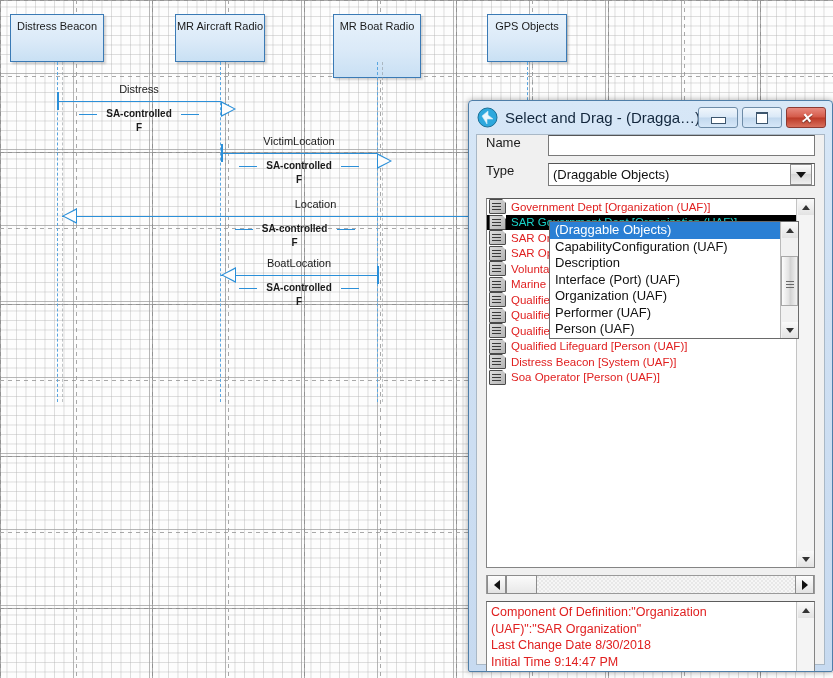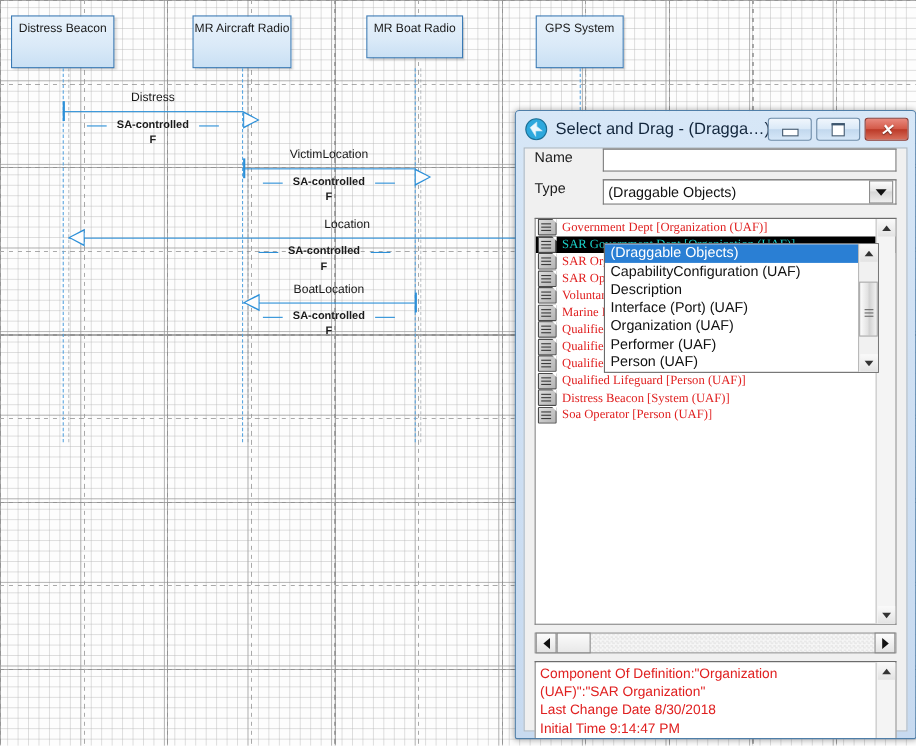--- a/index.html
+++ b/index.html
@@ -233,7 +233,7 @@
       </div>
       <div class="lifeline" style="left: 220px; top: 62px; height: 340px;"></div>
       <div class="lifeline grey" style="left: 225px; top: 62px; height: 340px; opacity: 0.55;"></div>
-      <div class="lifebox" style="left: 333px; top: 14px; width: 88px; height: 39px;">
+      <div class="lifebox" style="left: 333px; top: 14px; width: 88px; height: 64px;">
         <span>MR Boat Radio</span>
       </div>
       <div class="lifeline" style="left: 377px; top: 62px; height: 340px;"></div>

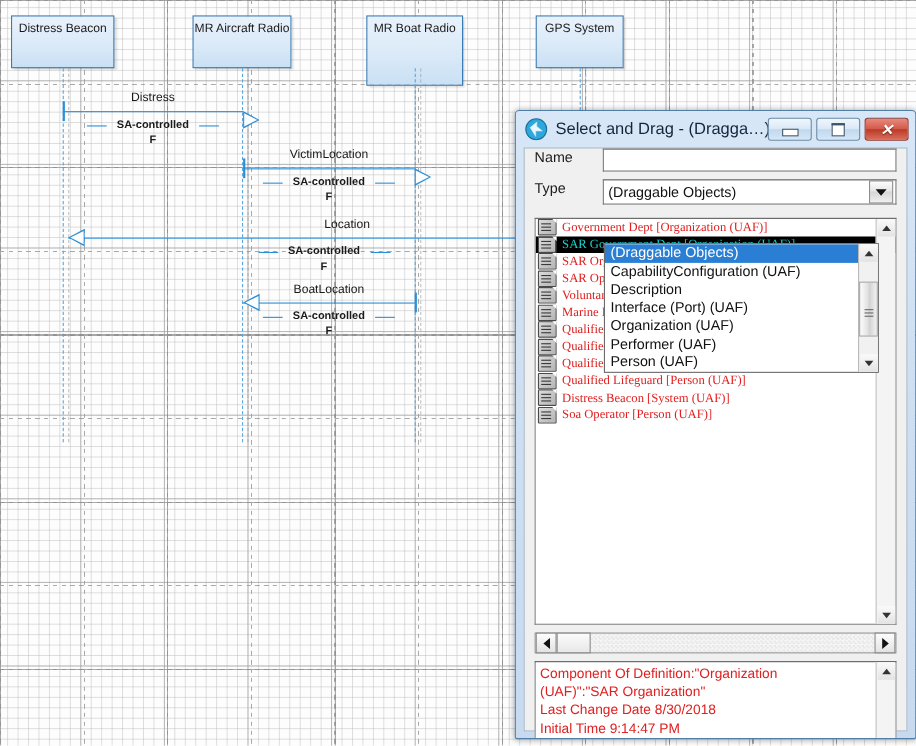--- a/index.html
+++ b/index.html
@@ -239,7 +239,7 @@
       <div class="lifeline" style="left: 377px; top: 62px; height: 340px;"></div>
       <div class="lifeline grey" style="left: 382px; top: 62px; height: 340px; opacity: 0.55;"></div>
       <div class="lifebox" style="left: 487px; top: 14px; width: 80px; height: 48px;">
-        <span>GPS System</span>
+        <span>GPS Objects</span>
       </div>
       <div class="lifeline" style="left: 527px; top: 62px; height: 340px;"></div>
       <div class="lifeline grey" style="left: 532px; top: 62px; height: 340px; opacity: 0.55;"></div>

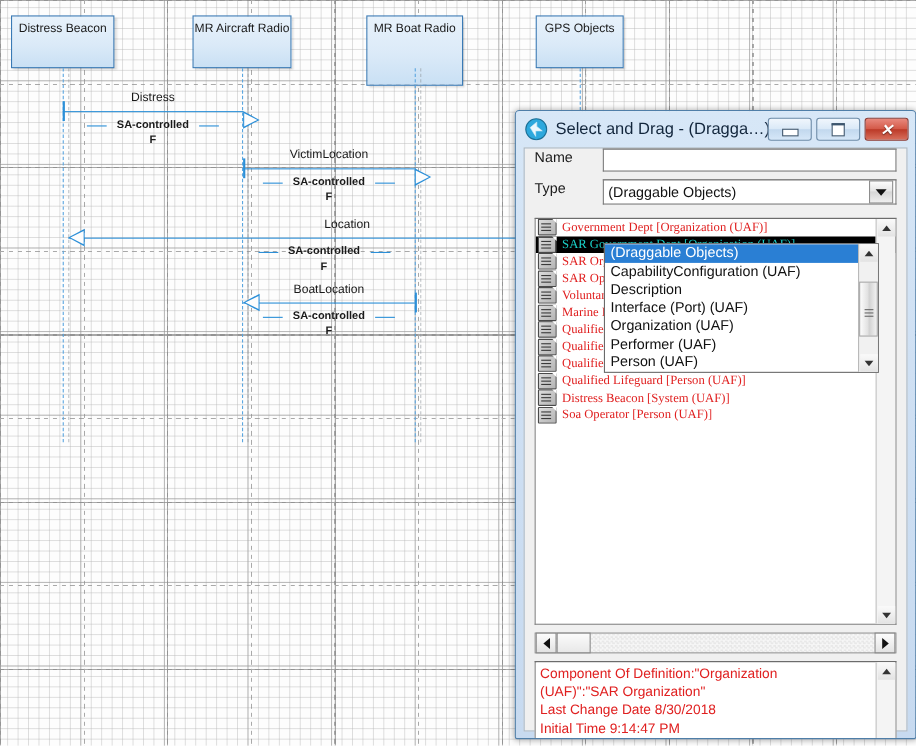--- a/index.html
+++ b/index.html
@@ -157,7 +157,7 @@
     content:"";position:absolute;right:-1px;top:-1px;border-left:4px solid transparent;
     border-top:4px solid #fff;
   }
-  .ltxt{font-size:11.5px;color:#e02020;overflow:hidden;font-family:Liberation Serif, serif;}
+  .ltxt{font-size:11.5px;color:#e02020;overflow:hidden;}
   .lrow.sel{background:#000;}
   .lrow.sel .ltxt{color:#19d1c8;}
 

